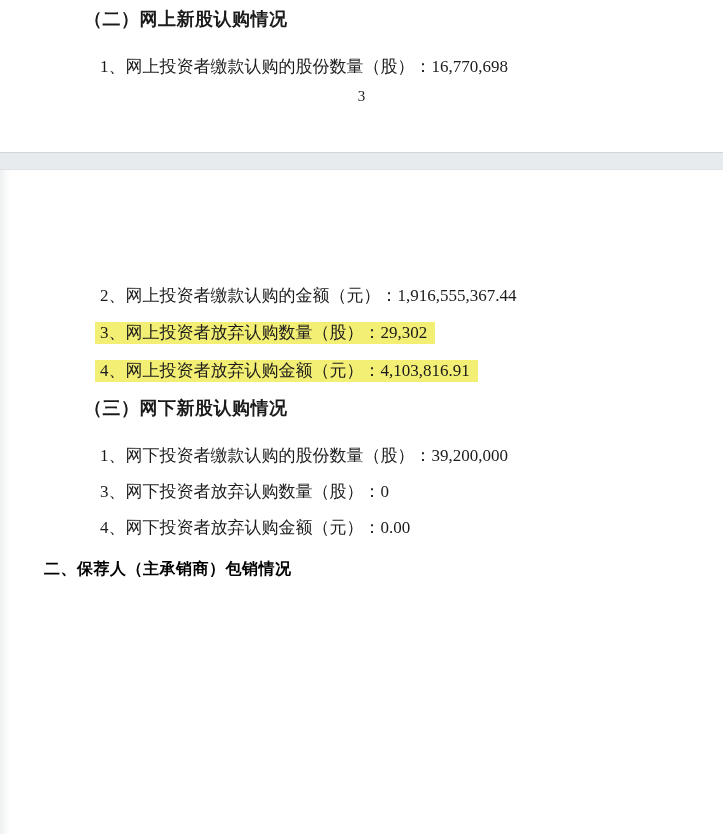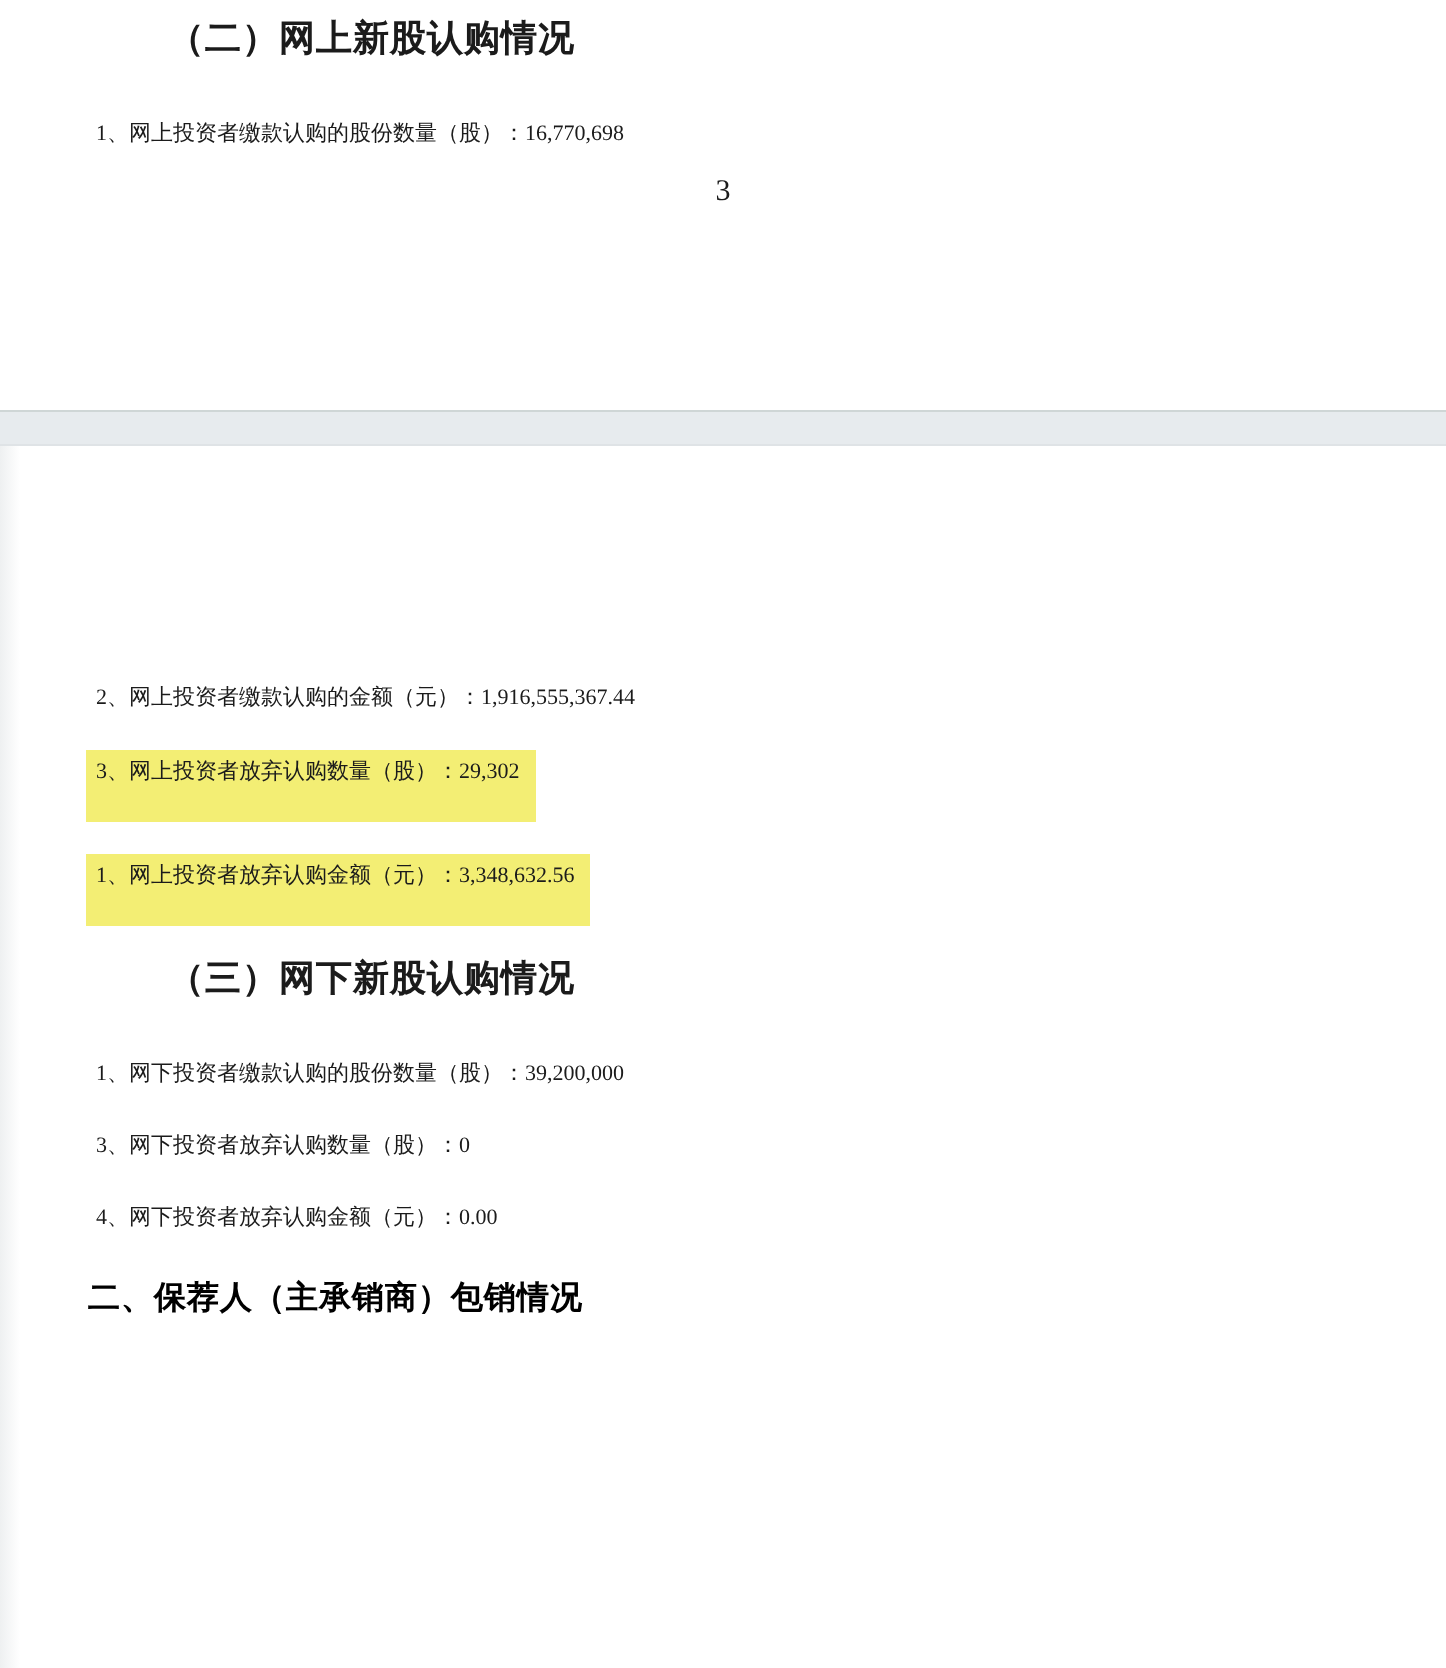--- a/index.html
+++ b/index.html
@@ -19,7 +19,7 @@
 
   
   .page-top {
-    height: 205px;
+    height: 152px;
     background: #ffffff;
     position: relative;
   }

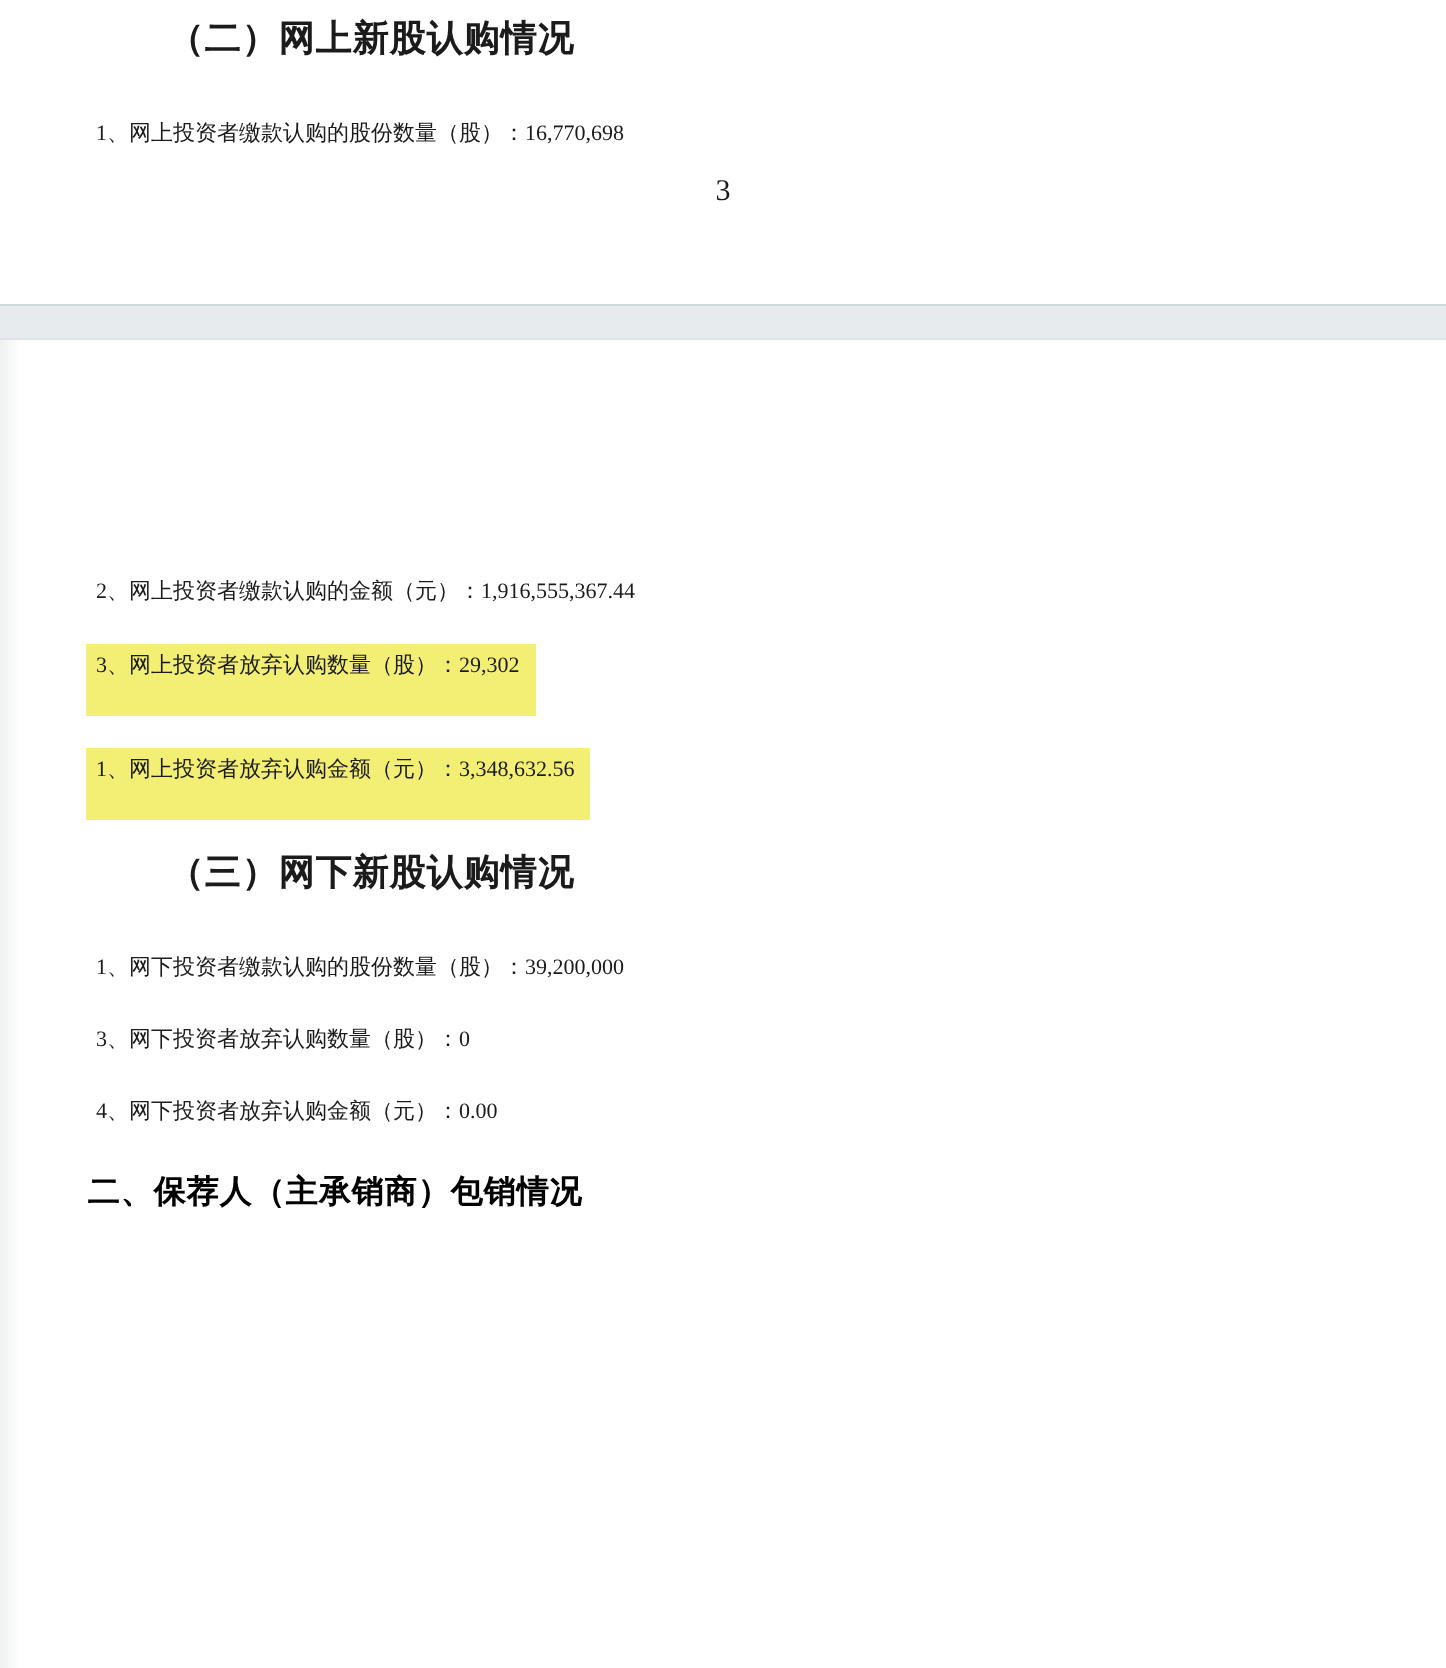--- a/index.html
+++ b/index.html
@@ -32,9 +32,9 @@
   }
   .page-top .section-heading { padding-top: 8px; }
   .body-line {
-    font-size: 11px;
+    font-size: 17px;
     line-height: 20px;
-    margin-left: 48px;
+    margin-left: 100px;
     white-space: nowrap;
   }
   .page-top .body-line { margin-top: 27px; }

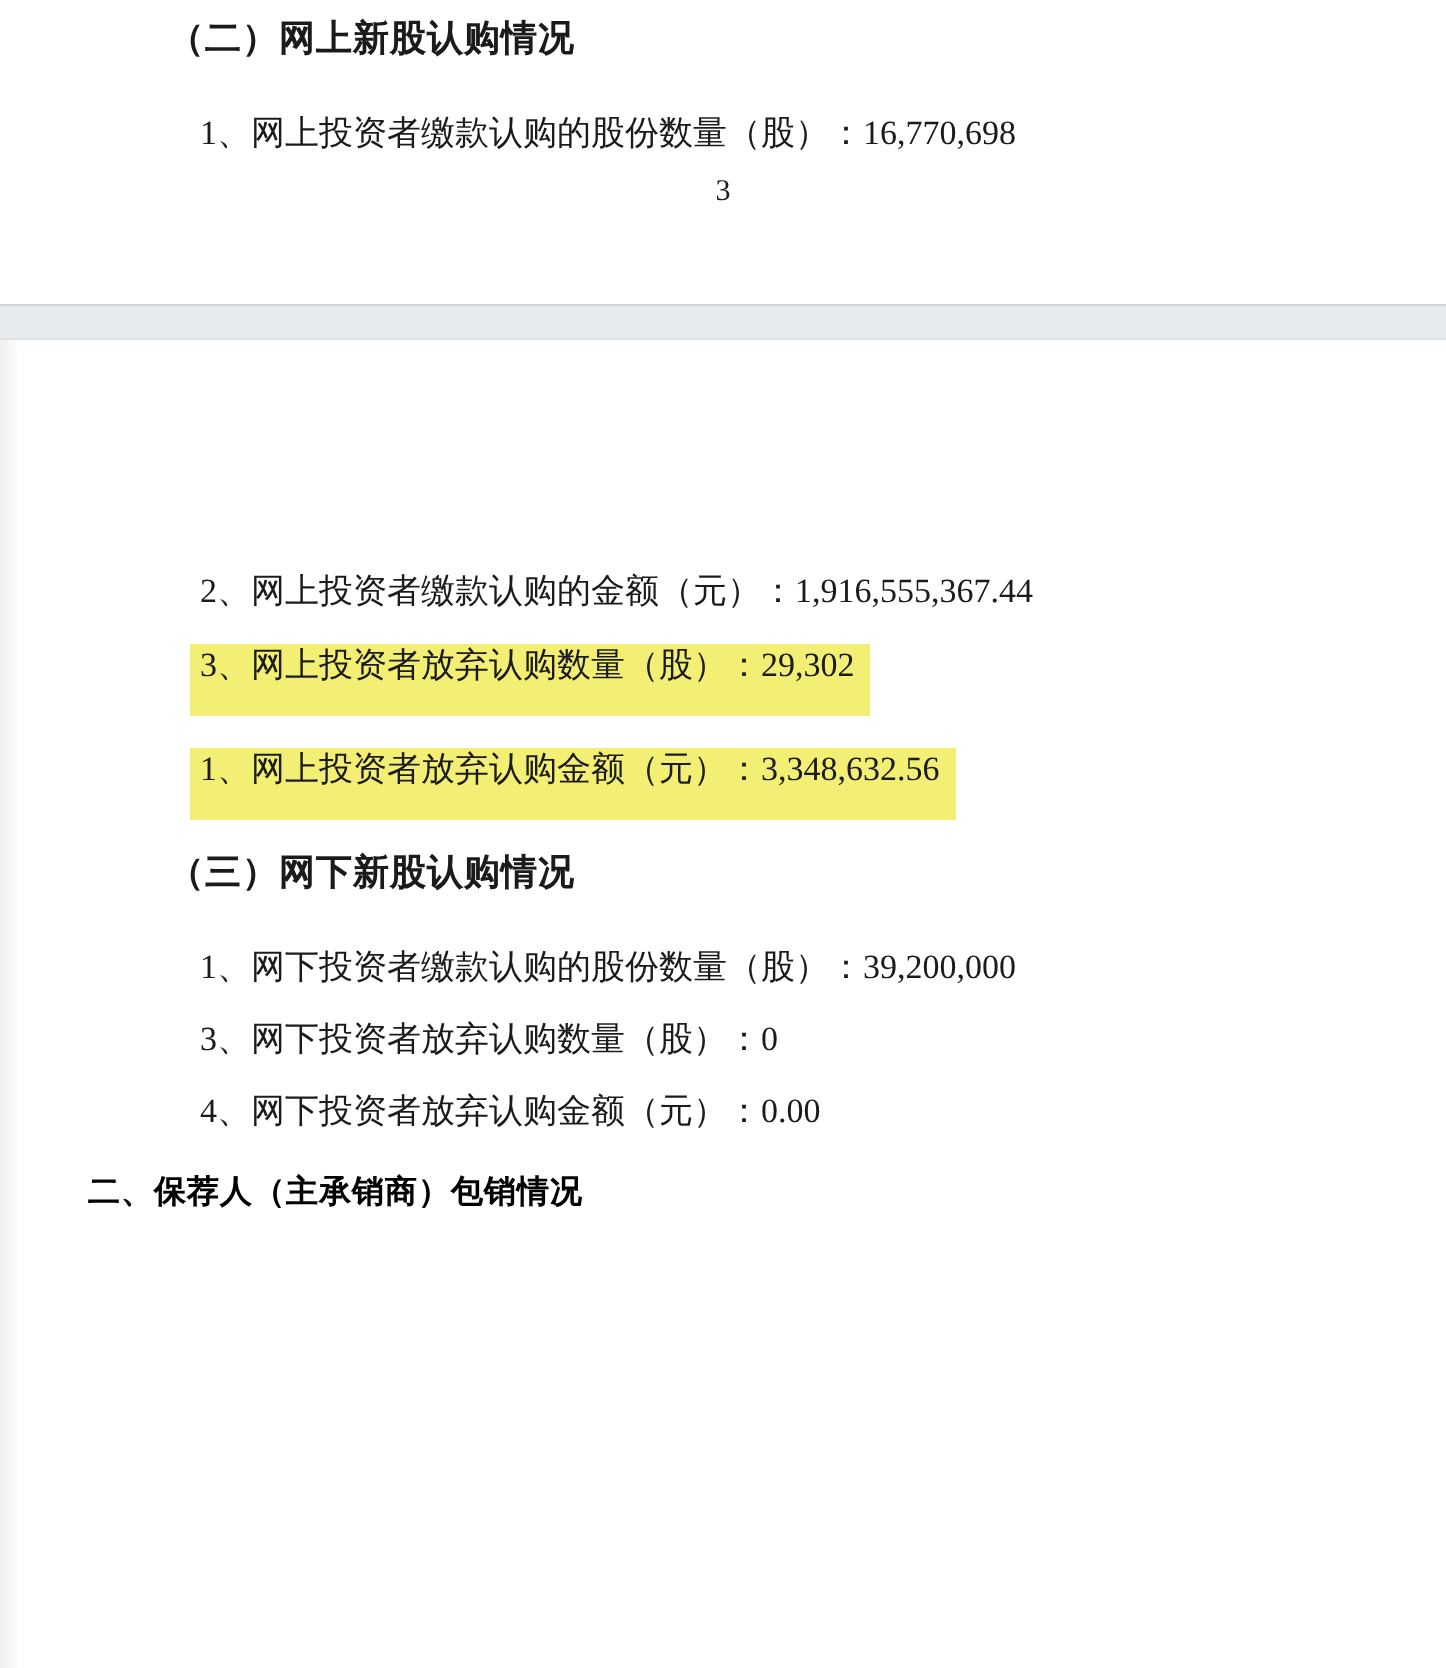--- a/index.html
+++ b/index.html
@@ -77,7 +77,7 @@
   }
   .mark-line {
     display: inline-block;
-    padding: 2px 8px 16px 5px;
+    padding: 2px 8px 2px 5px;
     margin-left: -5px;
     line-height: 18px;
   }

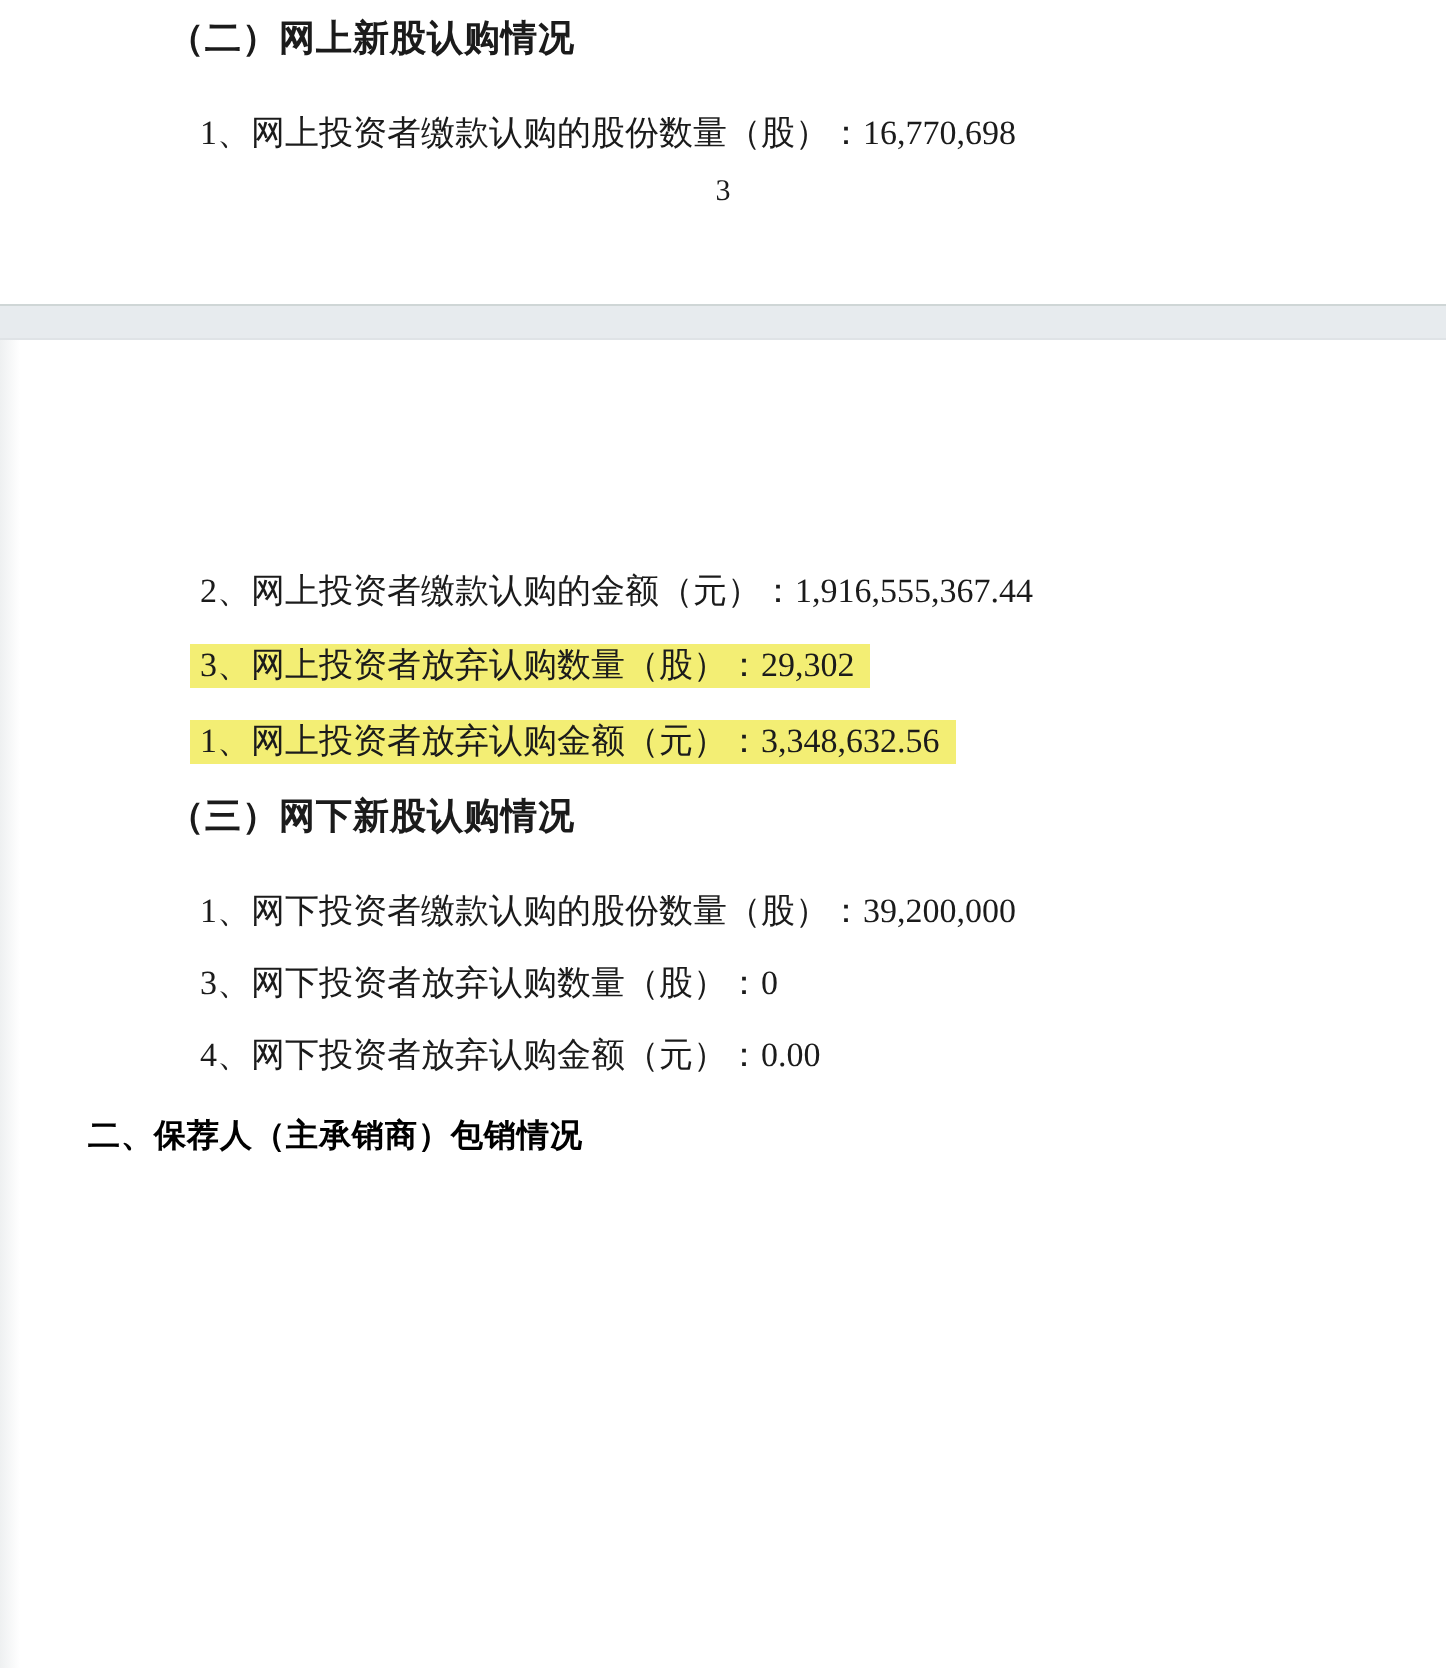--- a/index.html
+++ b/index.html
@@ -125,7 +125,7 @@
     </div>
 
     <div class="body-line">
-      <span class="hl mark-line">1、网上投资者放弃认购金额（元）：3,348,632.56</span>
+      <span class="hl mark-line">4、网上投资者放弃认购金额（元）：4,103,816.91</span>
     </div>
 
     <div class="section-heading">（三）网下新股认购情况</div>

